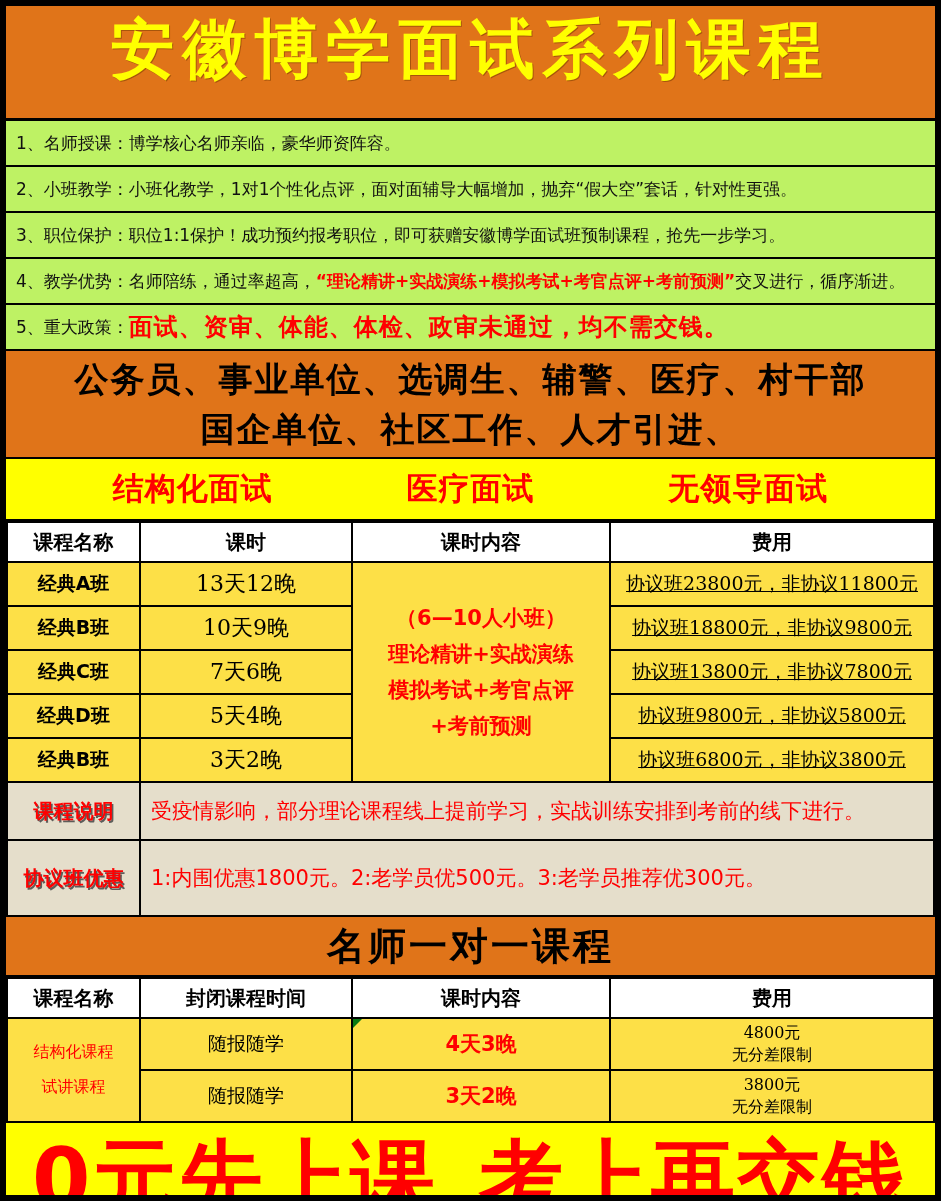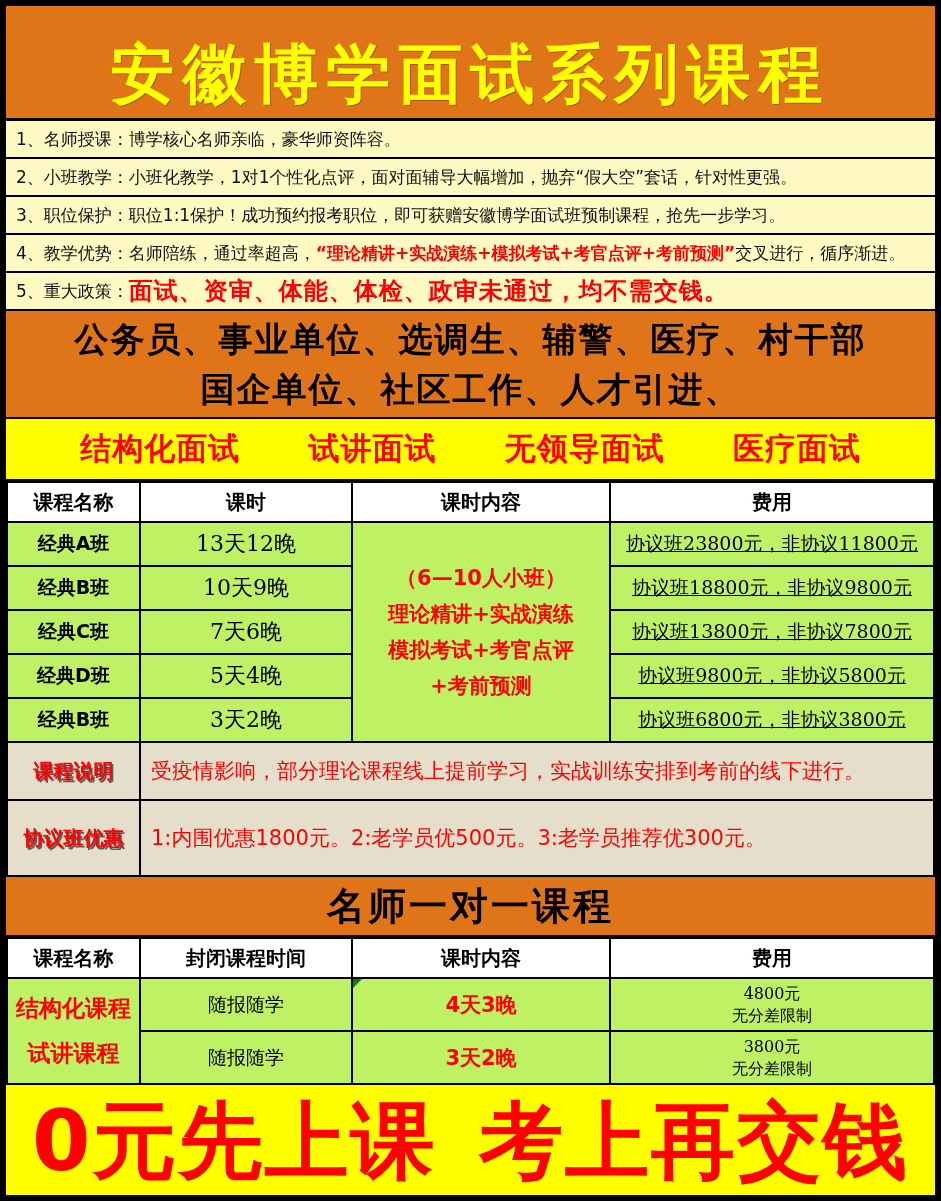--- a/index.html
+++ b/index.html
@@ -14,7 +14,7 @@
   .header{
     height:115px;flex:none;background:var(--orange);
     border-bottom:3px solid #000;
-    display:flex;align-items:flex-end;justify-content:center;
+    display:flex;align-items:flex-start;justify-content:center;
   }
   .header .title{
     color:#FFFF00;font-size:64px;font-weight:bold;letter-spacing:8px;

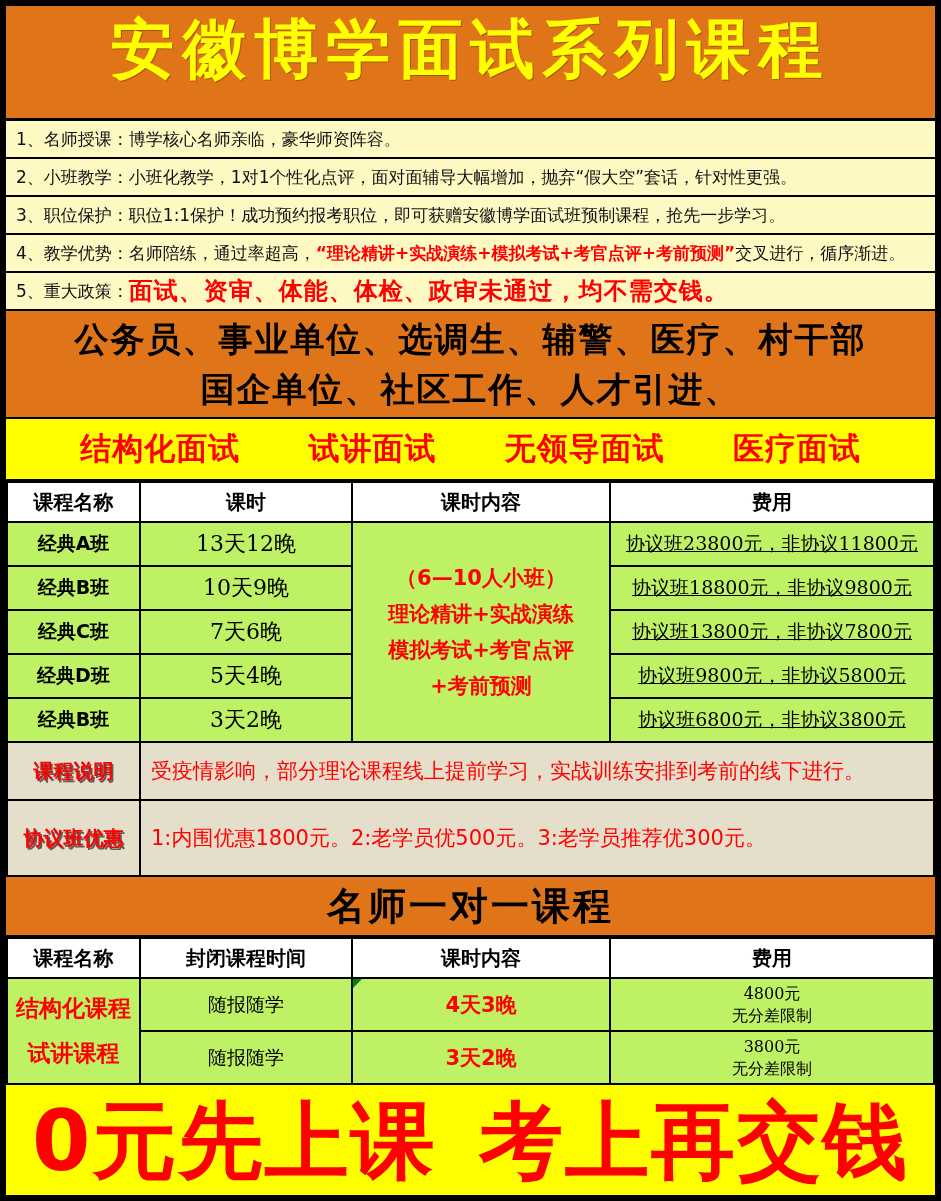--- a/index.html
+++ b/index.html
@@ -24,7 +24,7 @@
   
   .features{flex:none;}
   .feature-row{
-    height:38px;border-bottom:2px solid #000;background:#fef9c3;
+    height:46px;border-bottom:2px solid #000;background:#bef264;
     display:flex;align-items:center;padding:0 10px;
     font-size:17px;color:#111;white-space:nowrap;
   }

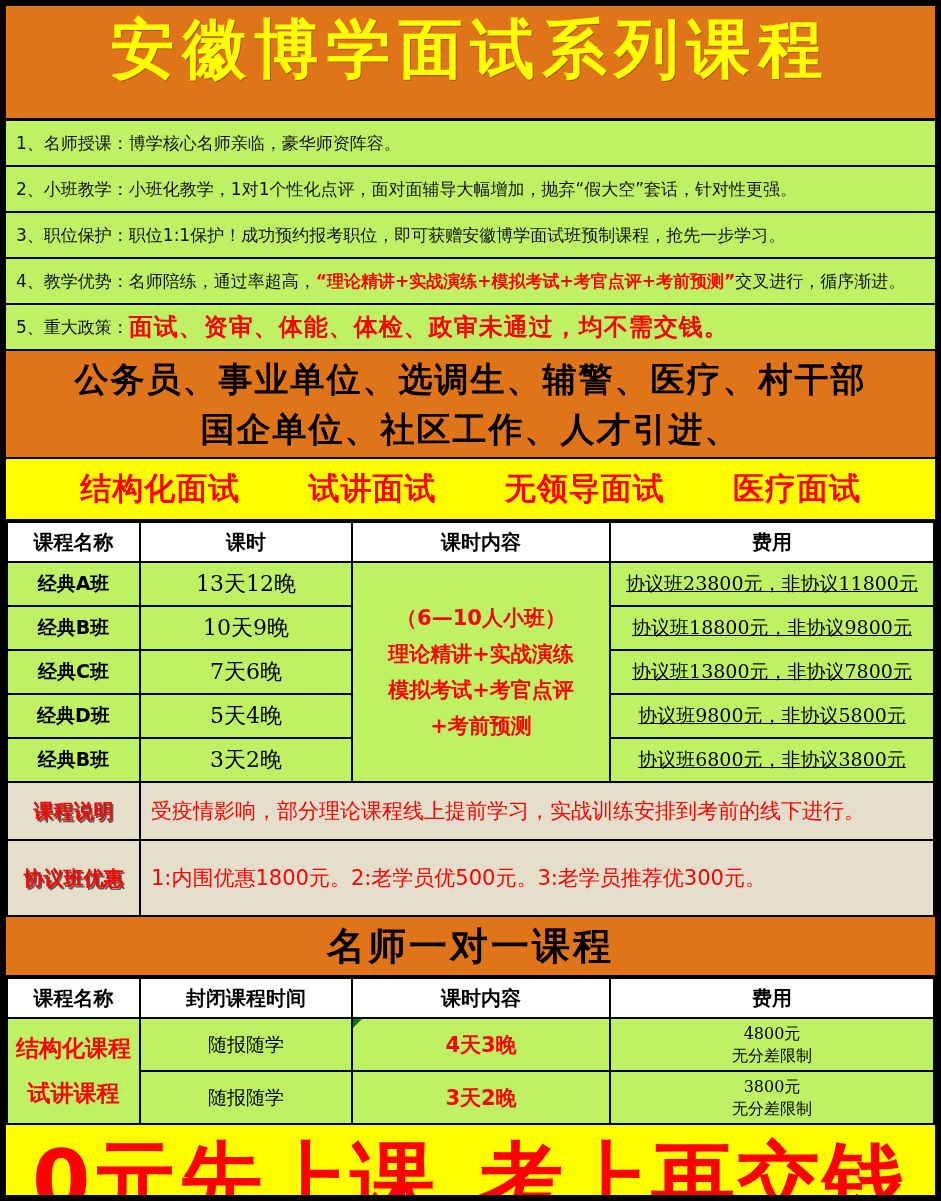--- a/index.html
+++ b/index.html
@@ -125,7 +125,6 @@
 
   <div class="types">
     <span>结构化面试</span>
-    <span>试讲面试</span>
     <span>无领导面试</span>
     <span>医疗面试</span>
   </div>

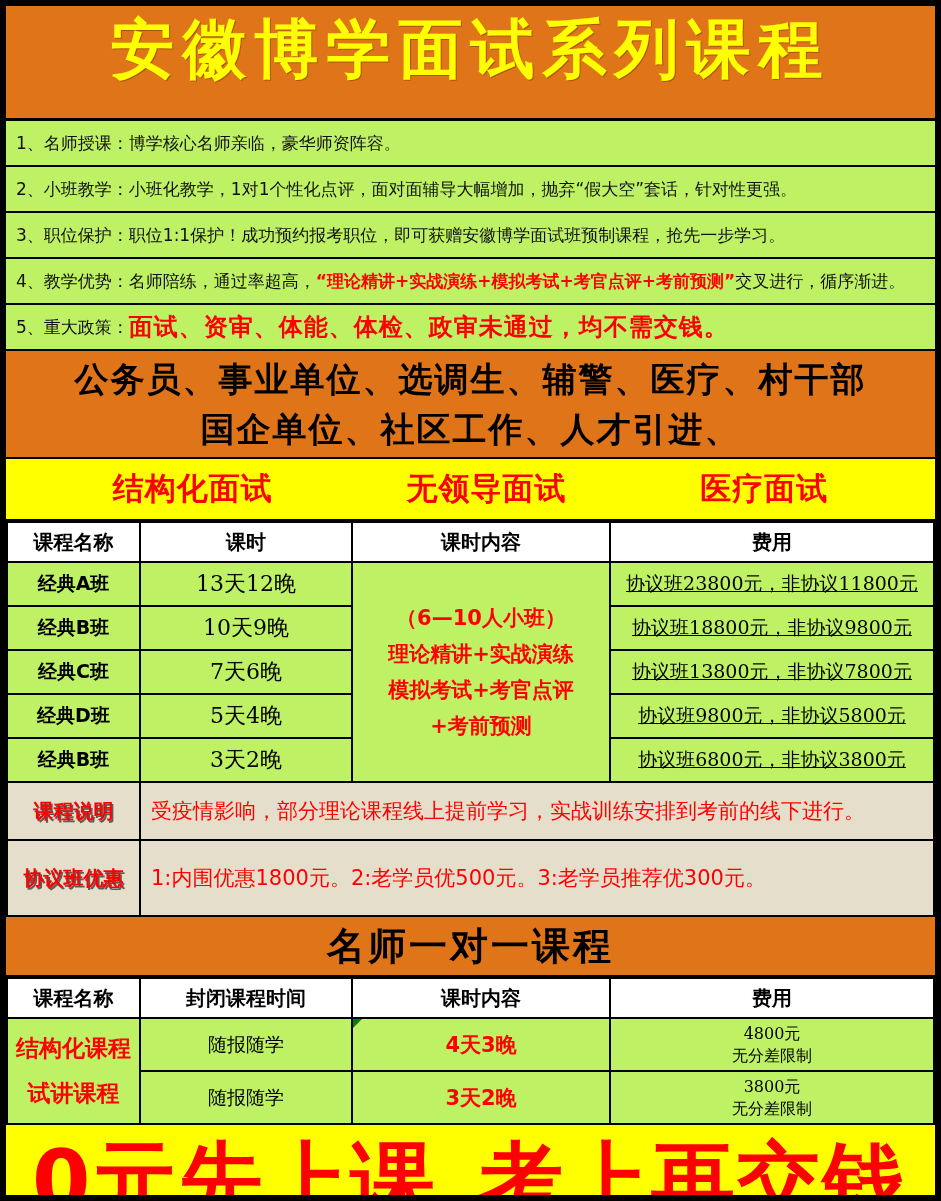--- a/index.html
+++ b/index.html
@@ -125,8 +125,8 @@
 
   <div class="types">
     <span>结构化面试</span>
+    <span>医疗面试</span>
     <span>无领导面试</span>
-    <span>医疗面试</span>
   </div>
 
   <table>

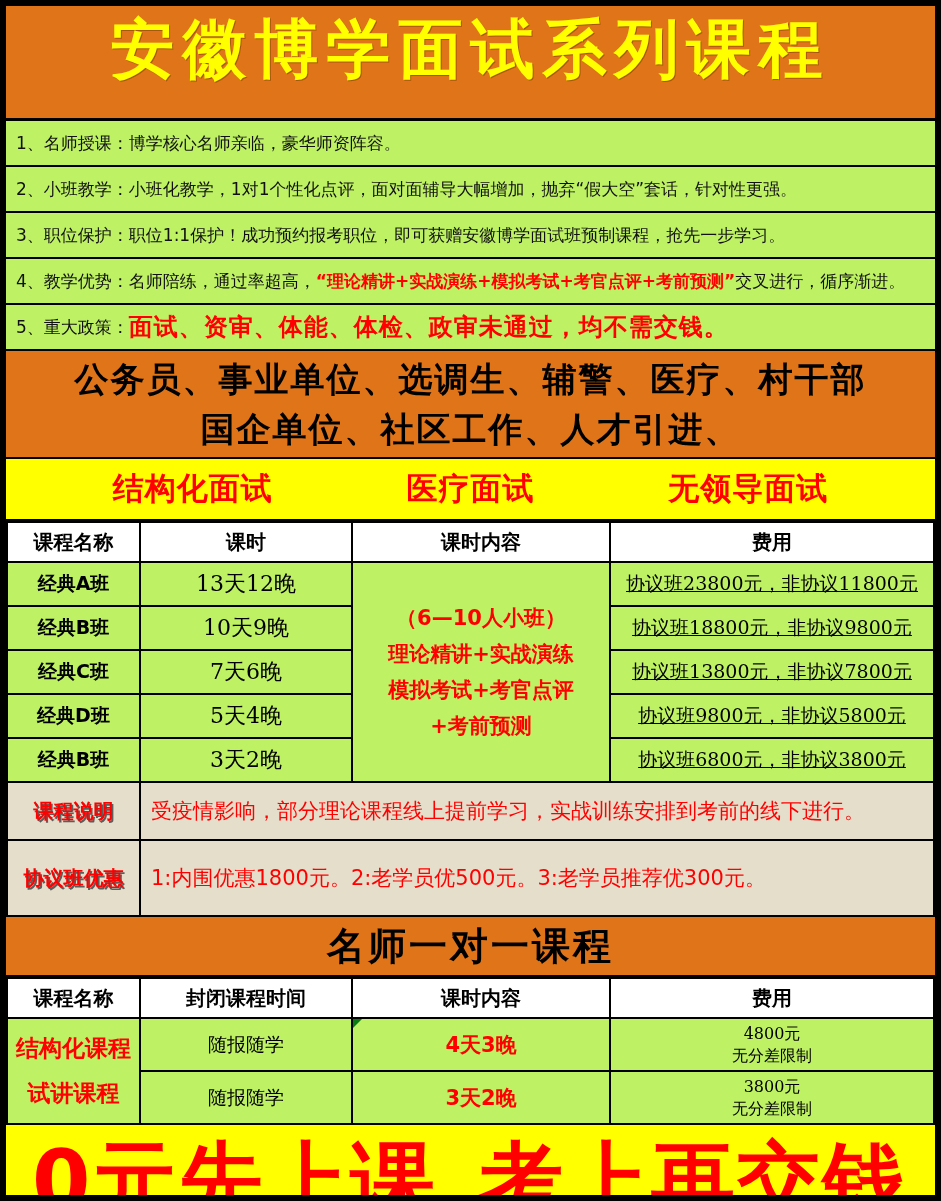--- a/index.html
+++ b/index.html
@@ -46,7 +46,7 @@
   table{border-collapse:collapse;width:100%;table-layout:fixed;}
   th,td{border:2px solid #000;text-align:center;vertical-align:middle;padding:0 4px;}
   th{font-size:20px;font-weight:bold;color:#000;background:#fff;height:40px;}
-  td{background:#bef264;}
+  td{background:#fde047;}
   .t1-name{font-weight:bold;font-size:19px;height:44px;}
   .t1-hours{font-family:"DejaVu Serif","Liberation Serif",serif;font-size:22px;}
   .t1-fee{font-family:"DejaVu Serif","Liberation Serif",serif;font-size:19px;text-decoration:underline;}

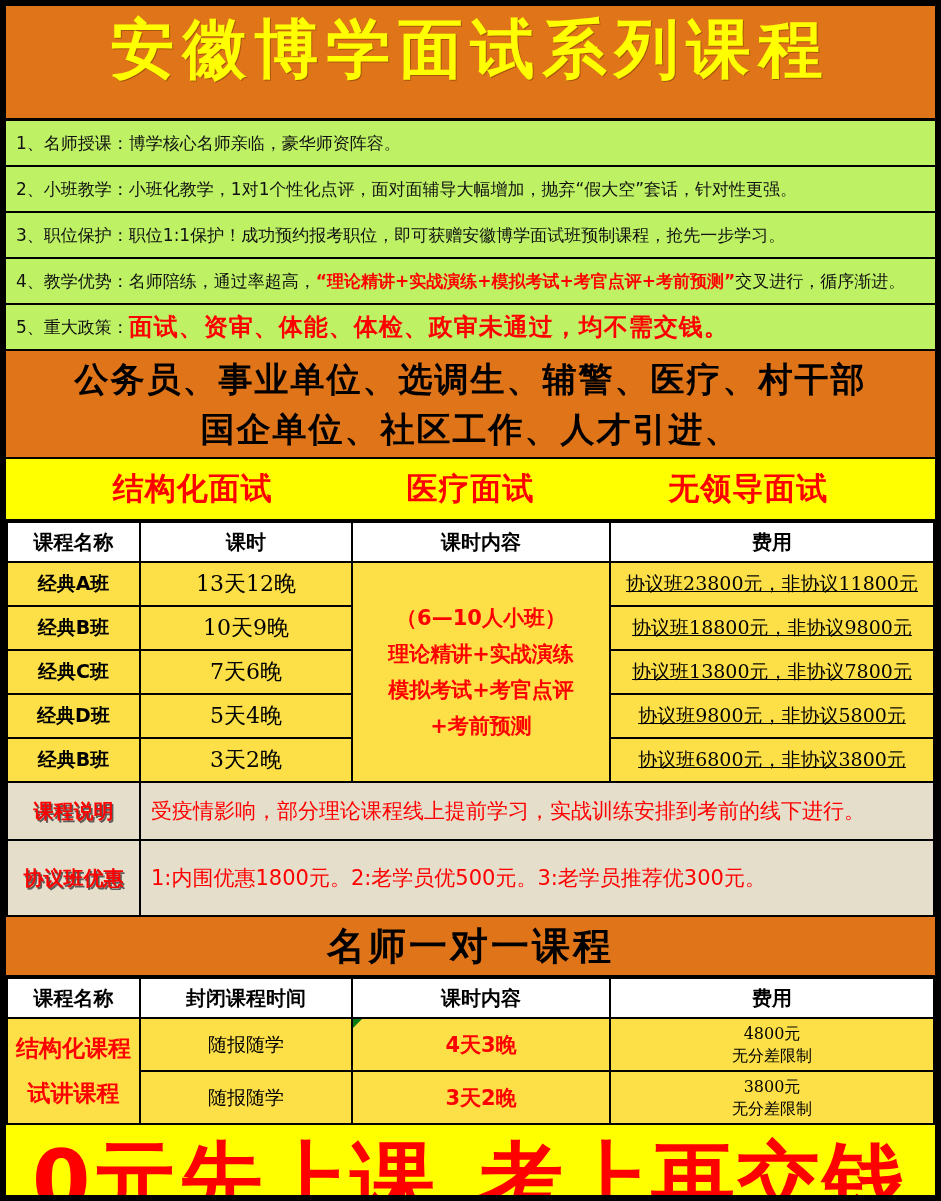--- a/index.html
+++ b/index.html
@@ -64,7 +64,7 @@
     display:flex;align-items:center;justify-content:center;
     color:#000;font-weight:bold;font-size:38px;letter-spacing:3px;
   }
-  .t2-names{color:#FF0000;font-weight:bold;font-size:23px;}
+  .t2-names{color:#FF0000;font-weight:normal;font-size:16px;}
   .t2-names .nm{display:block;margin:14px 0;}
   .t2-sched{font-family:"DejaVu Serif","Liberation Serif",serif;font-size:19px;height:52px;}
   .t2-hours{color:#FF0000;font-weight:bold;font-size:21px;position:relative;}

